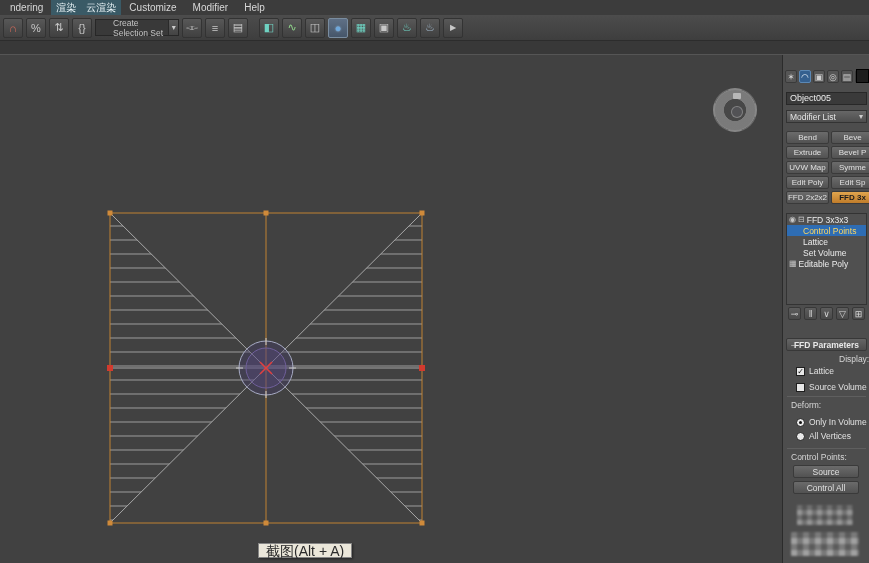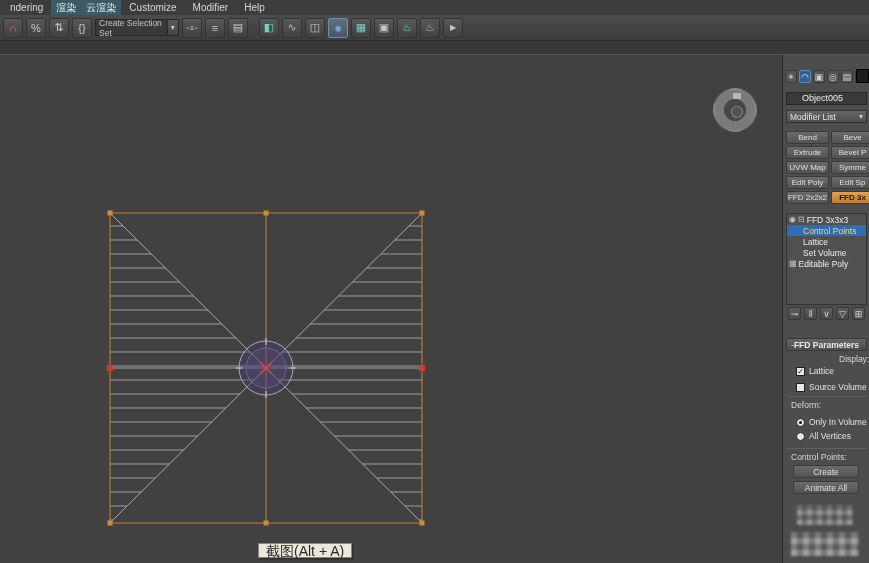--- a/index.html
+++ b/index.html
@@ -45,7 +45,7 @@
     width:84px; height:17px; flex:0 0 auto;
     background:#393939; border:1px solid #272727;
     color:#c4c4c4; font-size:8.5px;
-    display:flex; align-items:center; padding-left:3px; cursor:pointer;
+    display:flex; align-items:center; padding-left:17px; cursor:pointer;
   }
   .combo-arrow {
     margin-left:auto; width:13px; height:100%;

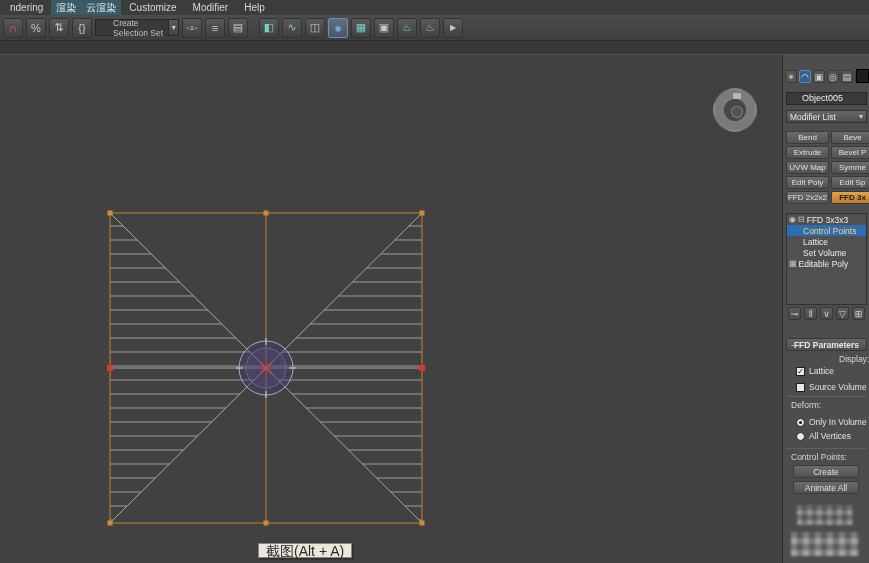--- a/index.html
+++ b/index.html
@@ -100,7 +100,7 @@
   .object-name-field {
     position:absolute; left:3px; top:37px; width:81px; height:13px;
     background:#3a3a3a; border:1px solid #282828;
-    color:#ececec; font-size:9px; line-height:11px; padding-left:15px; cursor:text;
+    color:#ececec; font-size:9px; line-height:11px; padding-left:3px; cursor:text;
   }
   .modifier-list {
     position:absolute; left:3px; top:55px; width:81px; height:13px;

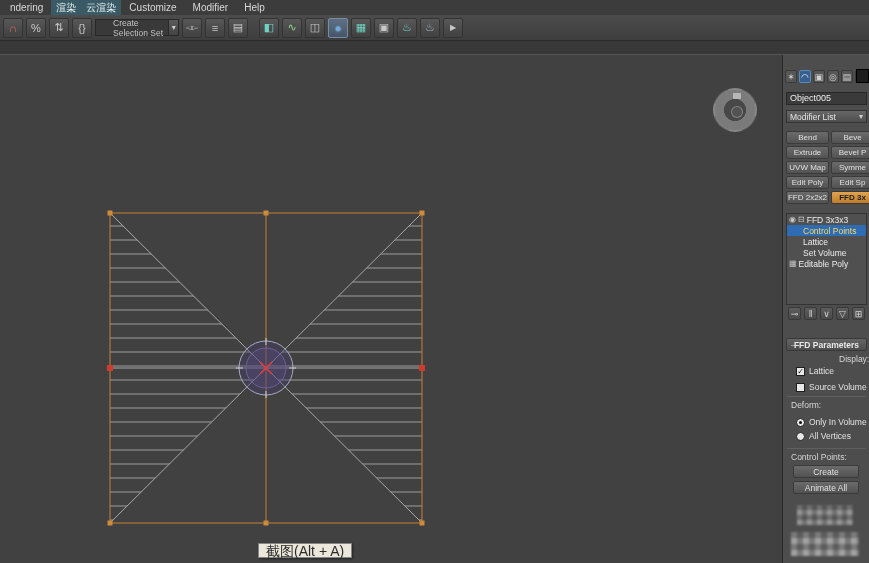--- a/index.html
+++ b/index.html
@@ -365,7 +365,7 @@
   <div class="sep" style="top:393px;"></div>
   <div class="group-label" style="top:397px;">Control Points:</div>
 
-  <div class="panel-btn" style="top:410px;">Create</div>
+  <div class="panel-btn" style="top:410px;">Source</div>
   <div class="panel-btn" style="top:426px;">Animate All</div>
 
   <div class="wm wm1"></div>

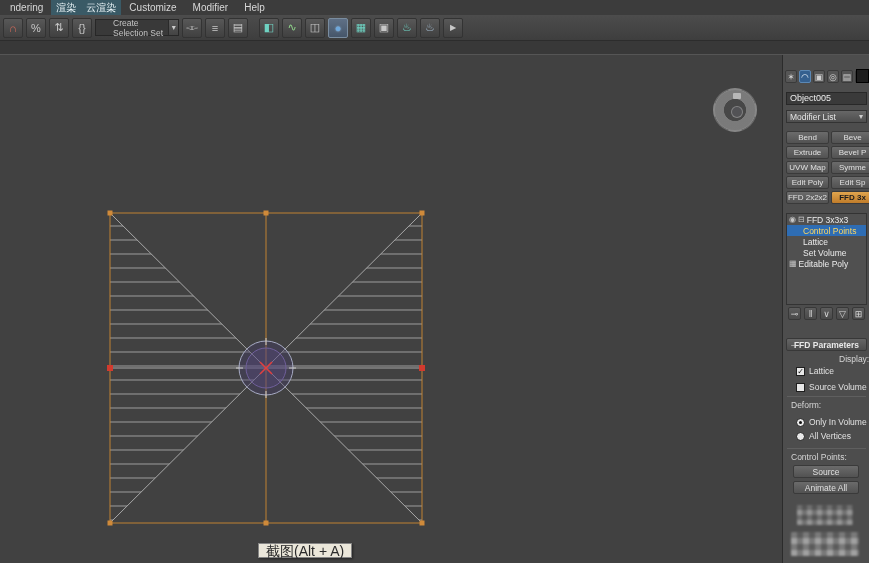--- a/index.html
+++ b/index.html
@@ -366,7 +366,7 @@
   <div class="group-label" style="top:397px;">Control Points:</div>
 
   <div class="panel-btn" style="top:410px;">Source</div>
-  <div class="panel-btn" style="top:426px;">Animate All</div>
+  <div class="panel-btn" style="top:426px;">Control All</div>
 
   <div class="wm wm1"></div>
   <div class="wm wm2"></div>

